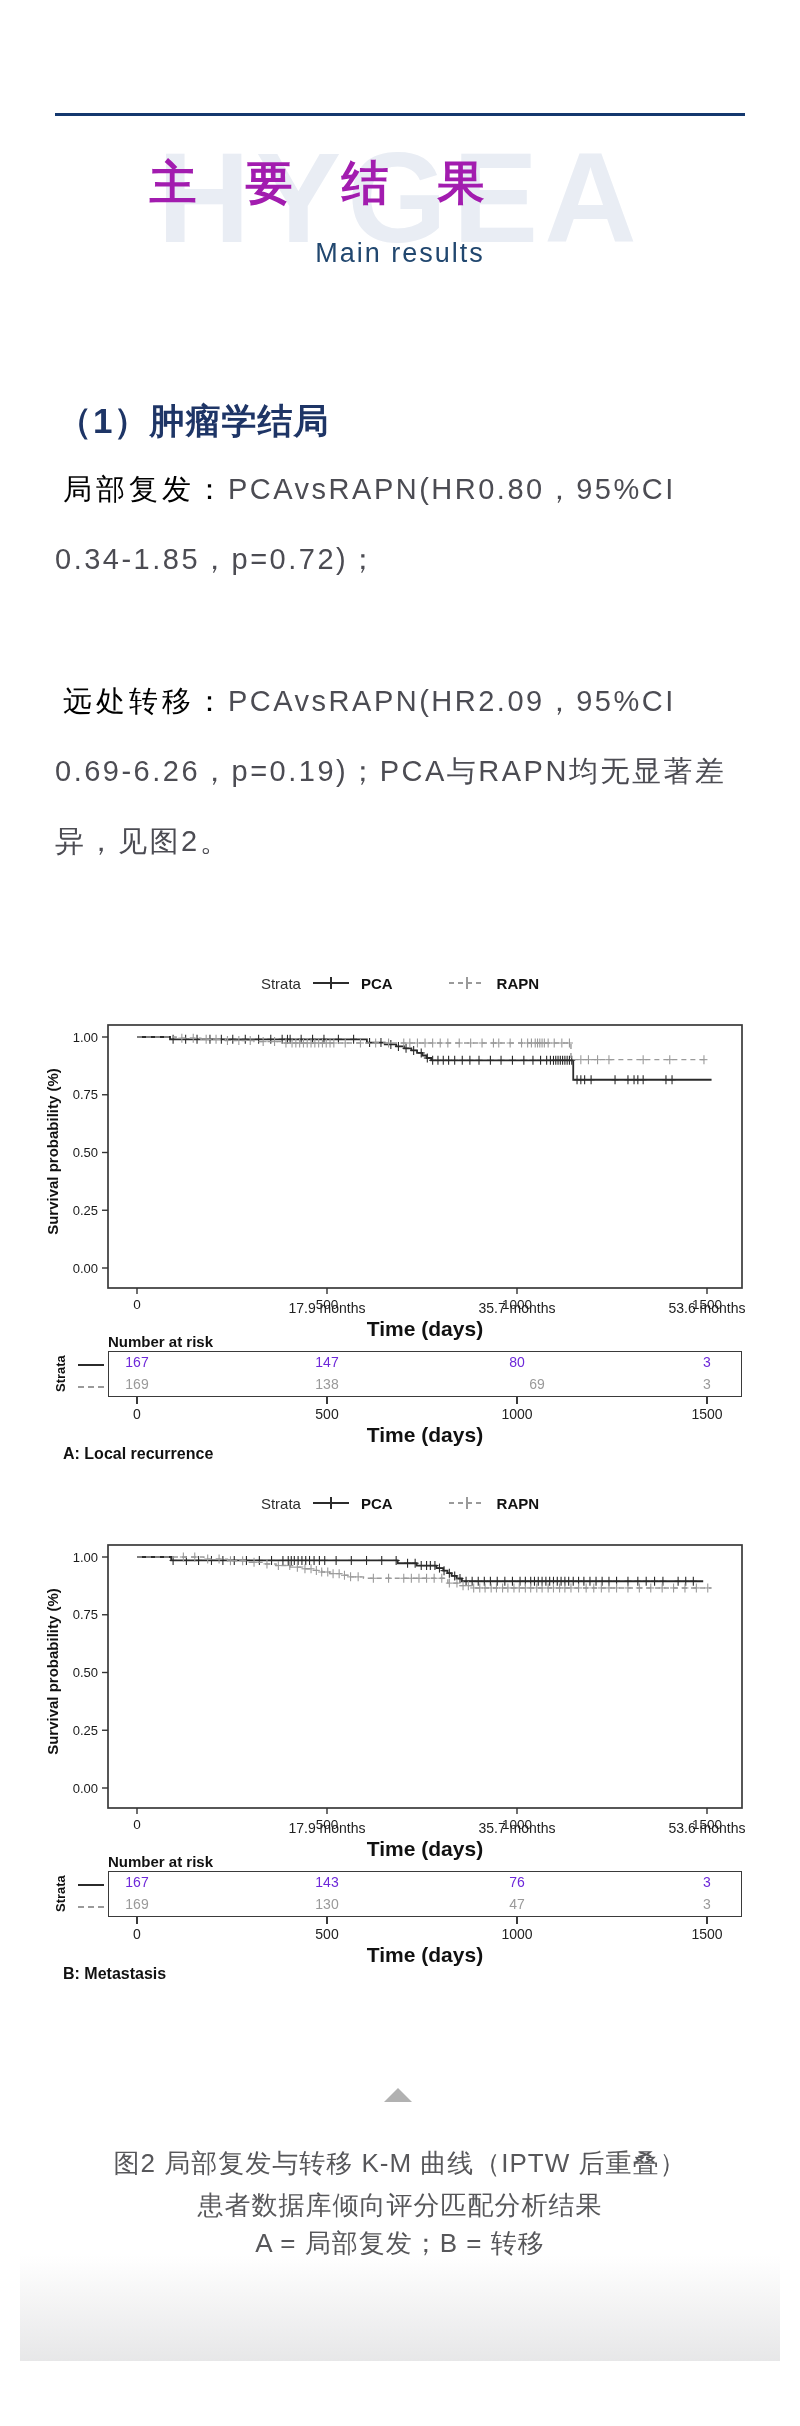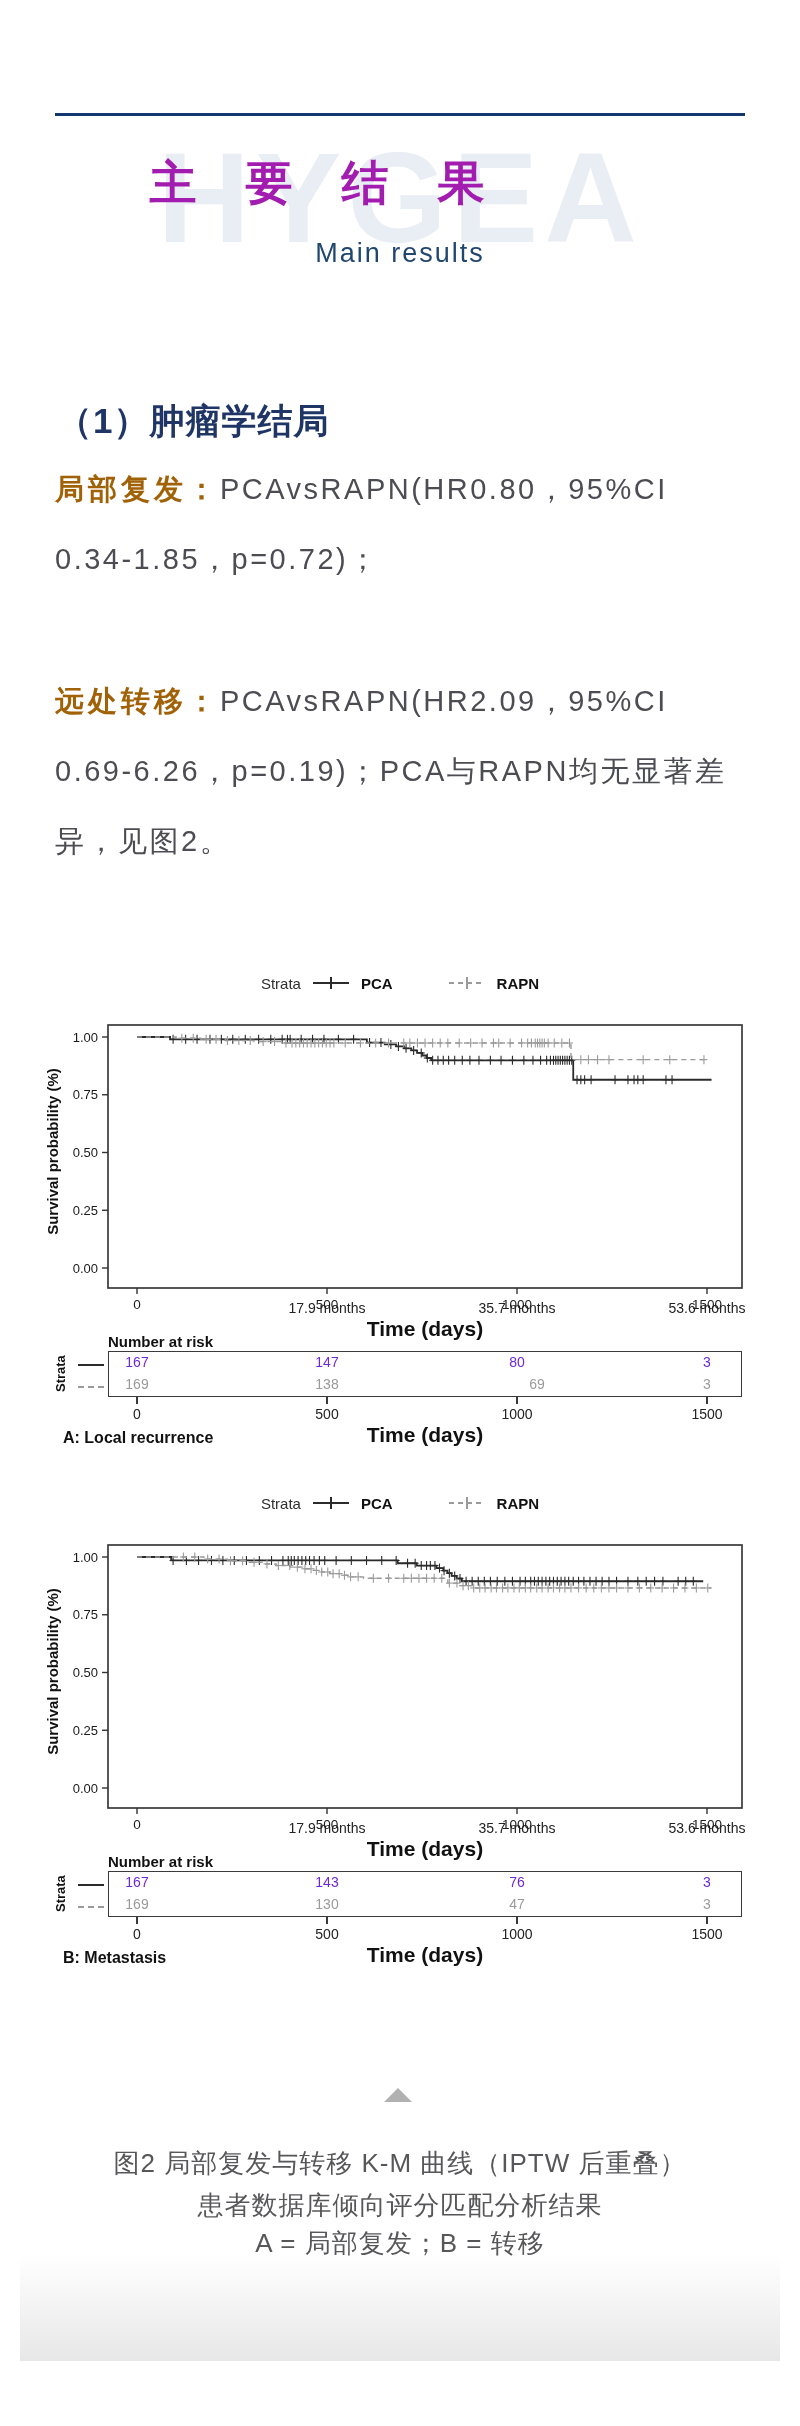--- a/index.html
+++ b/index.html
@@ -18,7 +18,7 @@
   
   .section-heading{left:57px;top:398px;font-size:35px;font-weight:800;color:#1e3566;letter-spacing:1px;}
   .pline{left:55px;width:700px;font-size:29px;color:#4c4c53;letter-spacing:2.5px;white-space:nowrap;}
-  .pline .plabel{font-weight:700;color:#a16207;letter-spacing:4px;}
+  .pline .plabel{font-weight:400;color:#000000;letter-spacing:4px;margin-left:8px;}
   
   .chart{left:0;width:800px;height:505px;}
   .legend{position:absolute;left:0;top:6px;width:800px;height:24px;display:flex;align-items:center;

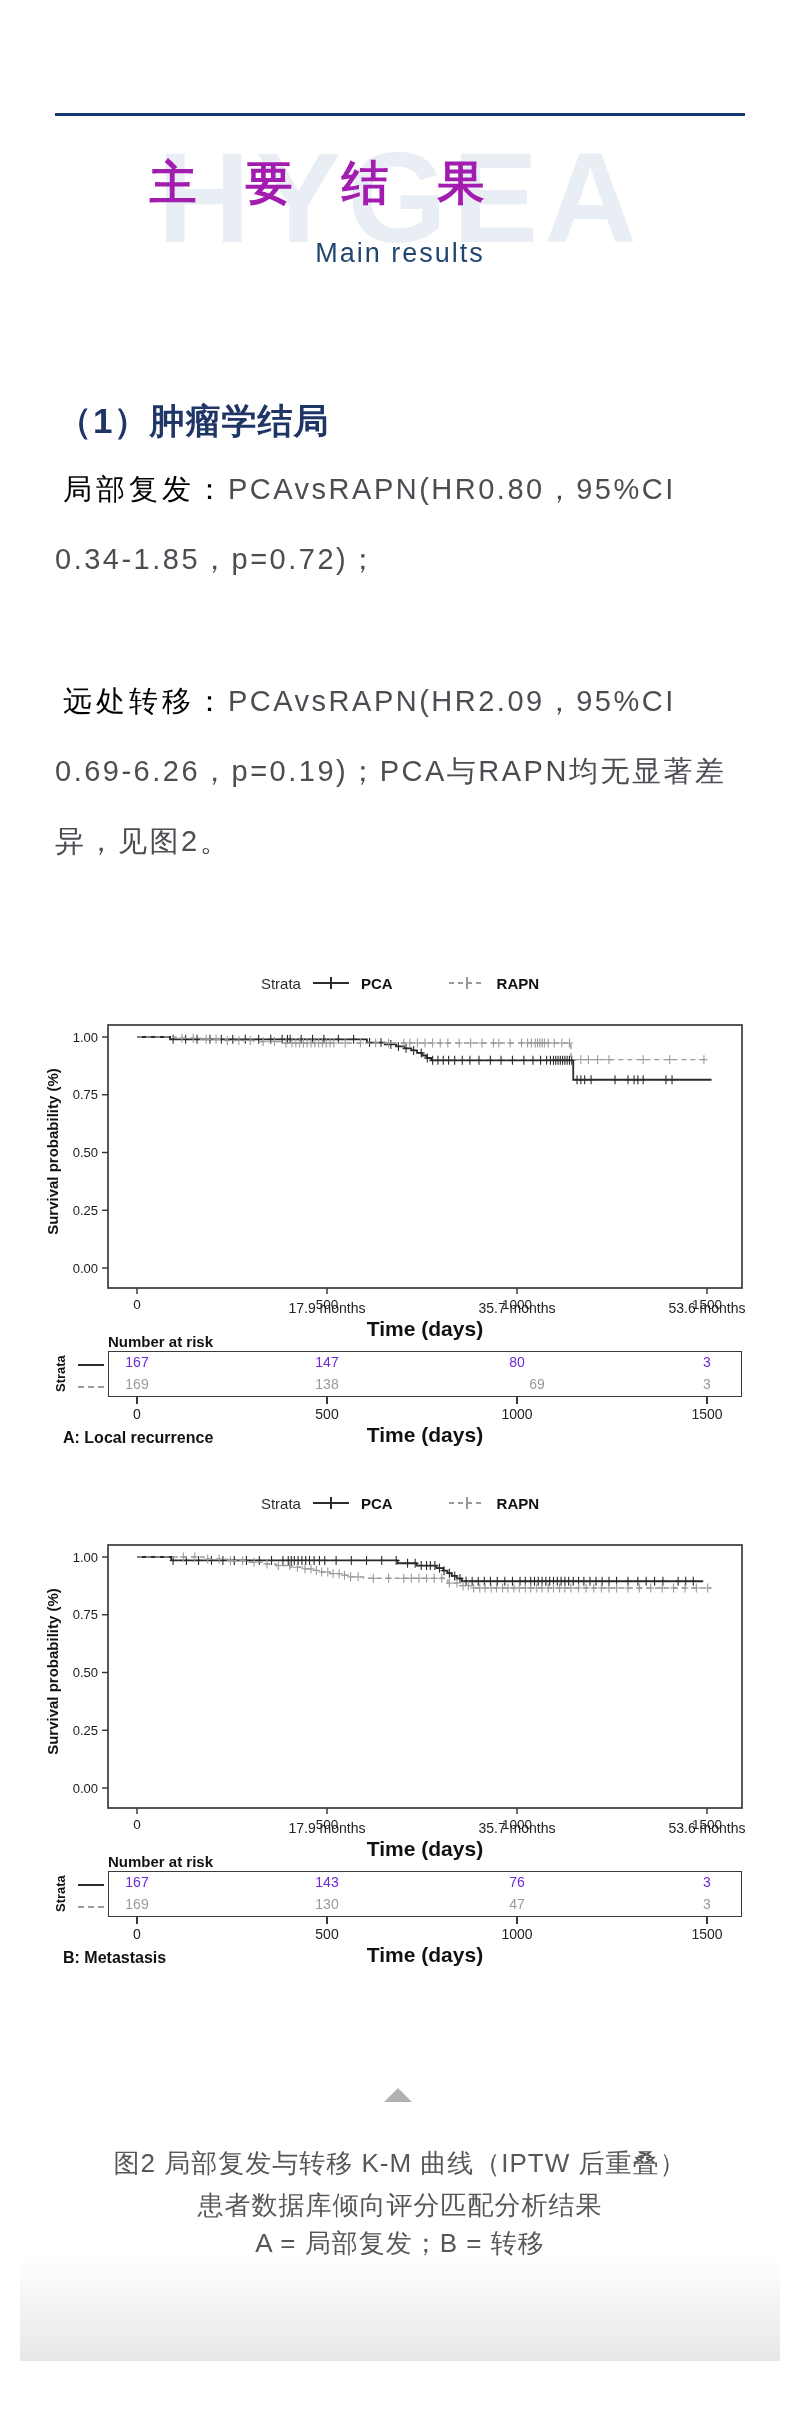--- a/index.html
+++ b/index.html
@@ -44,7 +44,7 @@
   .risk-ticks i{position:absolute;top:0;width:1.5px;height:7px;background:#3a3a3a;}
   .risk-xlab{position:absolute;top:441px;left:0;width:800px;height:16px;font-size:14px;color:#222;}
   .risk-xlab span{position:absolute;width:80px;text-align:center;}
-  .panel-label{position:absolute;left:63px;top:464px;font-size:16px;font-weight:800;color:#111;}
+  .panel-label{position:absolute;left:63px;top:480px;font-size:16px;font-weight:800;color:#111;}
   
   .caption{left:0;width:800px;text-align:center;font-size:26px;font-weight:500;color:#57575a;letter-spacing:1px;}
   .cap1{top:2146px;} .cap2{top:2188px;} .cap3{top:2226px;}

